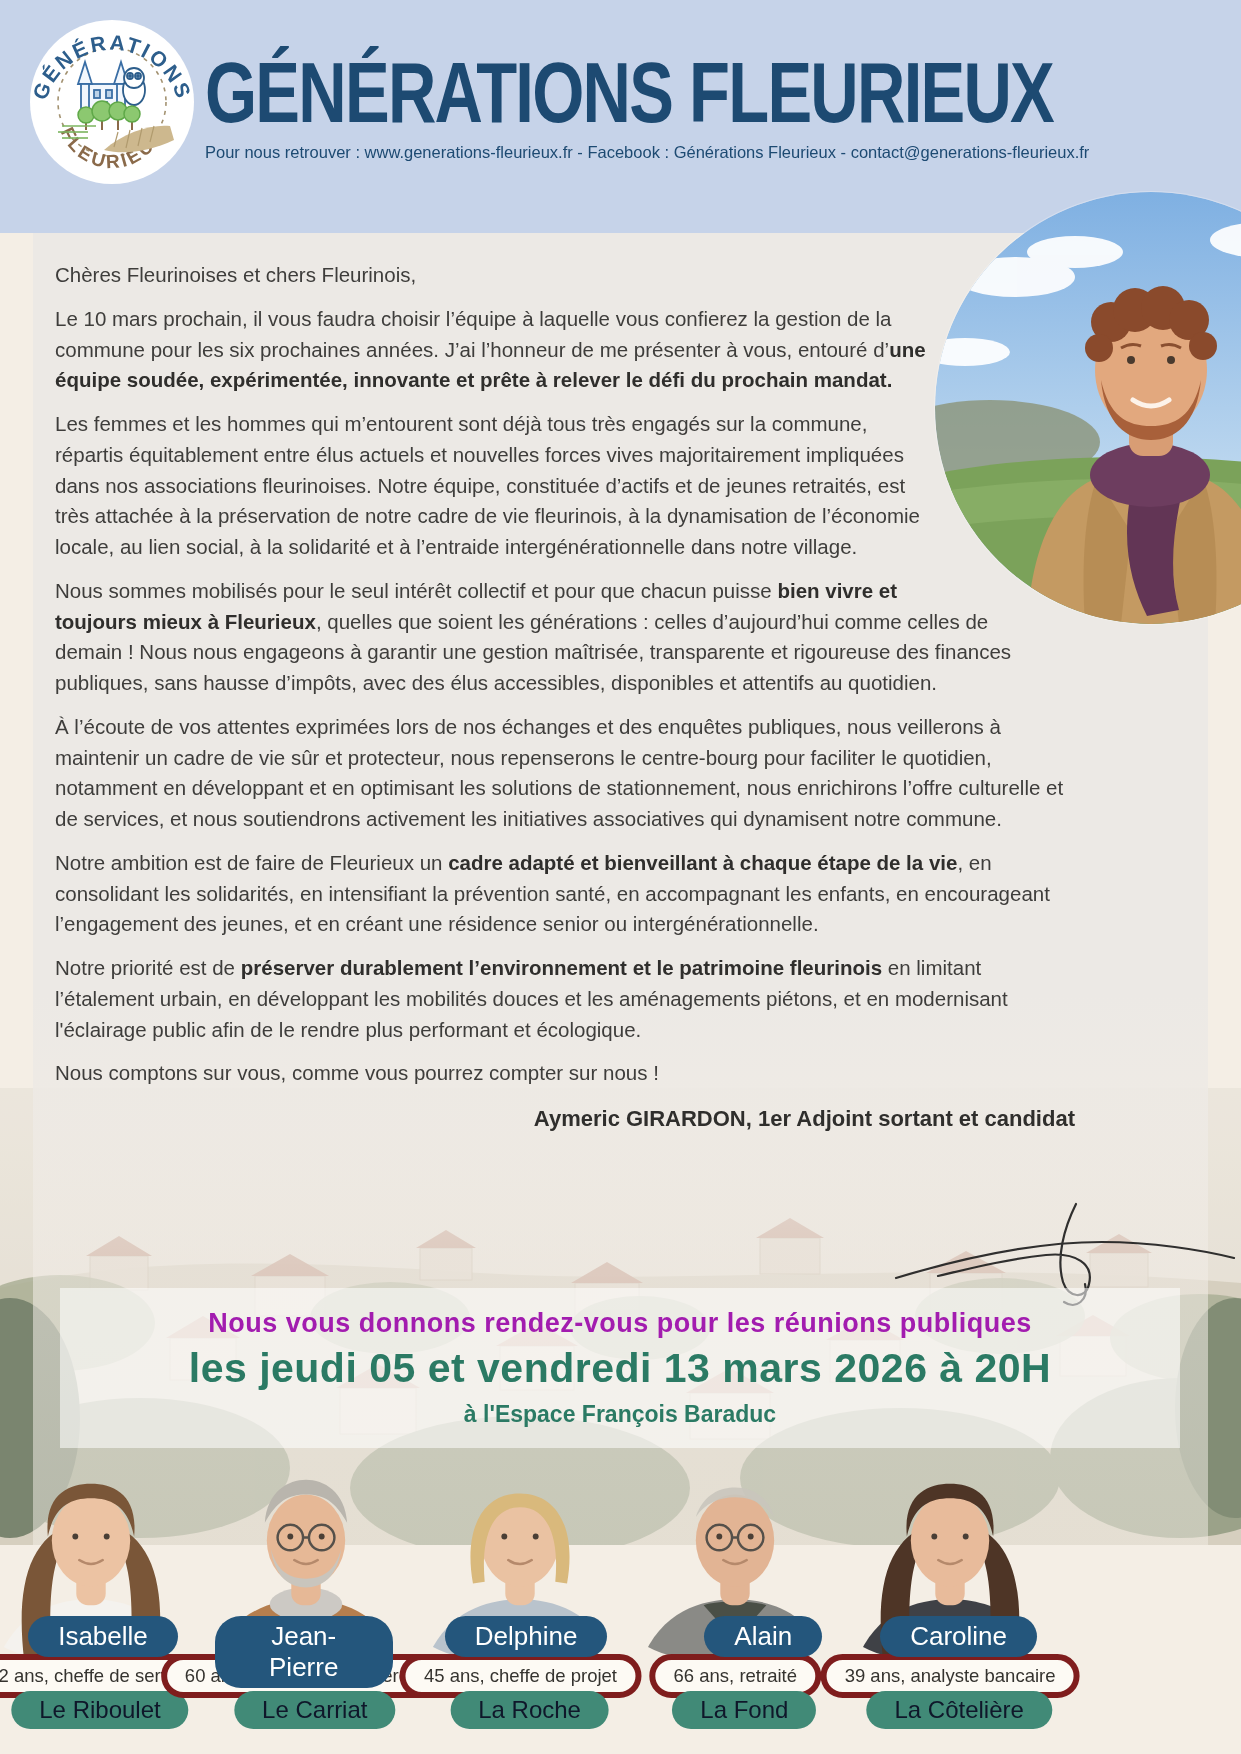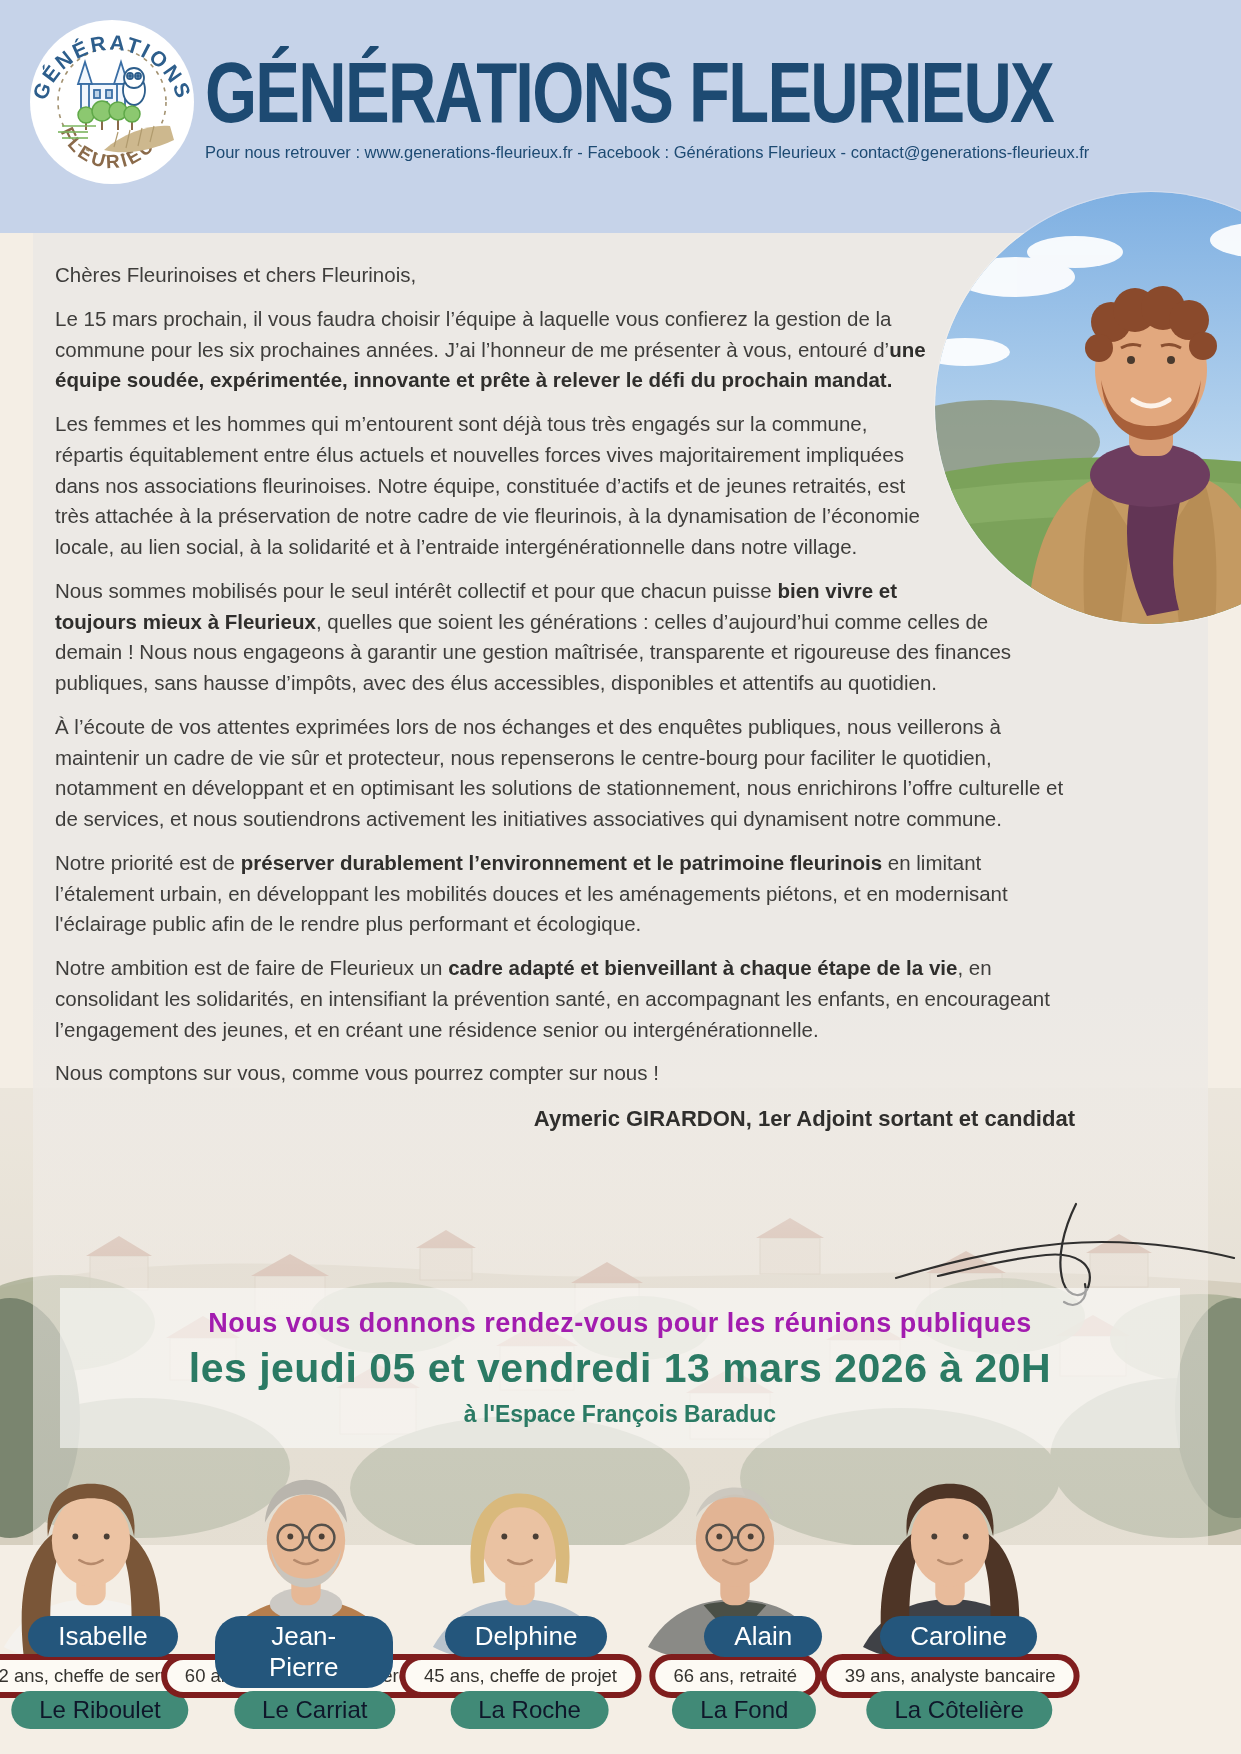--- a/index.html
+++ b/index.html
@@ -253,7 +253,7 @@
   <section class="letter">
     <div class="photo-spacer"></div>
     <p>Chères Fleurinoises et chers Fleurinois,</p>
-    <p><span>Le 15 mars prochain, il vous faudra choisir l’équipe à laquelle vous confierez la gestion de la commune pour les six prochaines années. J’ai l’honneur de me présenter à vous, entouré d’</span><strong>une équipe soudée, expérimentée, innovante et prête à relever le défi du prochain mandat.</strong></p>
+    <p><span>Le 10 mars prochain, il vous faudra choisir l’équipe à laquelle vous confierez la gestion de la commune pour les six prochaines années. J’ai l’honneur de me présenter à vous, entouré d’</span><strong>une équipe soudée, expérimentée, innovante et prête à relever le défi du prochain mandat.</strong></p>
     <p>Les femmes et les hommes qui m’entourent sont déjà tous très engagés sur la commune, répartis équitablement entre élus actuels et nouvelles forces vives majoritairement impliquées dans nos associations fleurinoises. Notre équipe, constituée d’actifs et de jeunes retraités, est très attachée à la préservation de notre cadre de vie fleurinois, à la dynamisation de l’économie locale, au lien social, à la solidarité et à l’entraide intergénérationnelle dans notre village.</p>
     <p><span>Nous sommes mobilisés pour le seul intérêt collectif et pour que chacun puisse </span><strong>bien vivre et toujours mieux à Fleurieux</strong><span>, quelles que soient les générations : celles d’aujourd’hui comme celles de demain ! Nous nous engageons à garantir une gestion maîtrisée, transparente et rigoureuse des finances publiques, sans hausse d’impôts, avec des élus accessibles, disponibles et attentifs au quotidien.</span></p>
     <p>À l’écoute de vos attentes exprimées lors de nos échanges et des enquêtes publiques, nous veillerons à maintenir un cadre de vie sûr et protecteur, nous repenserons le centre-bourg pour faciliter le quotidien, notamment en développant et en optimisant les solutions de stationnement, nous enrichirons l’offre culturelle et de services, et nous soutiendrons activement les initiatives associatives qui dynamisent notre commune.</p>

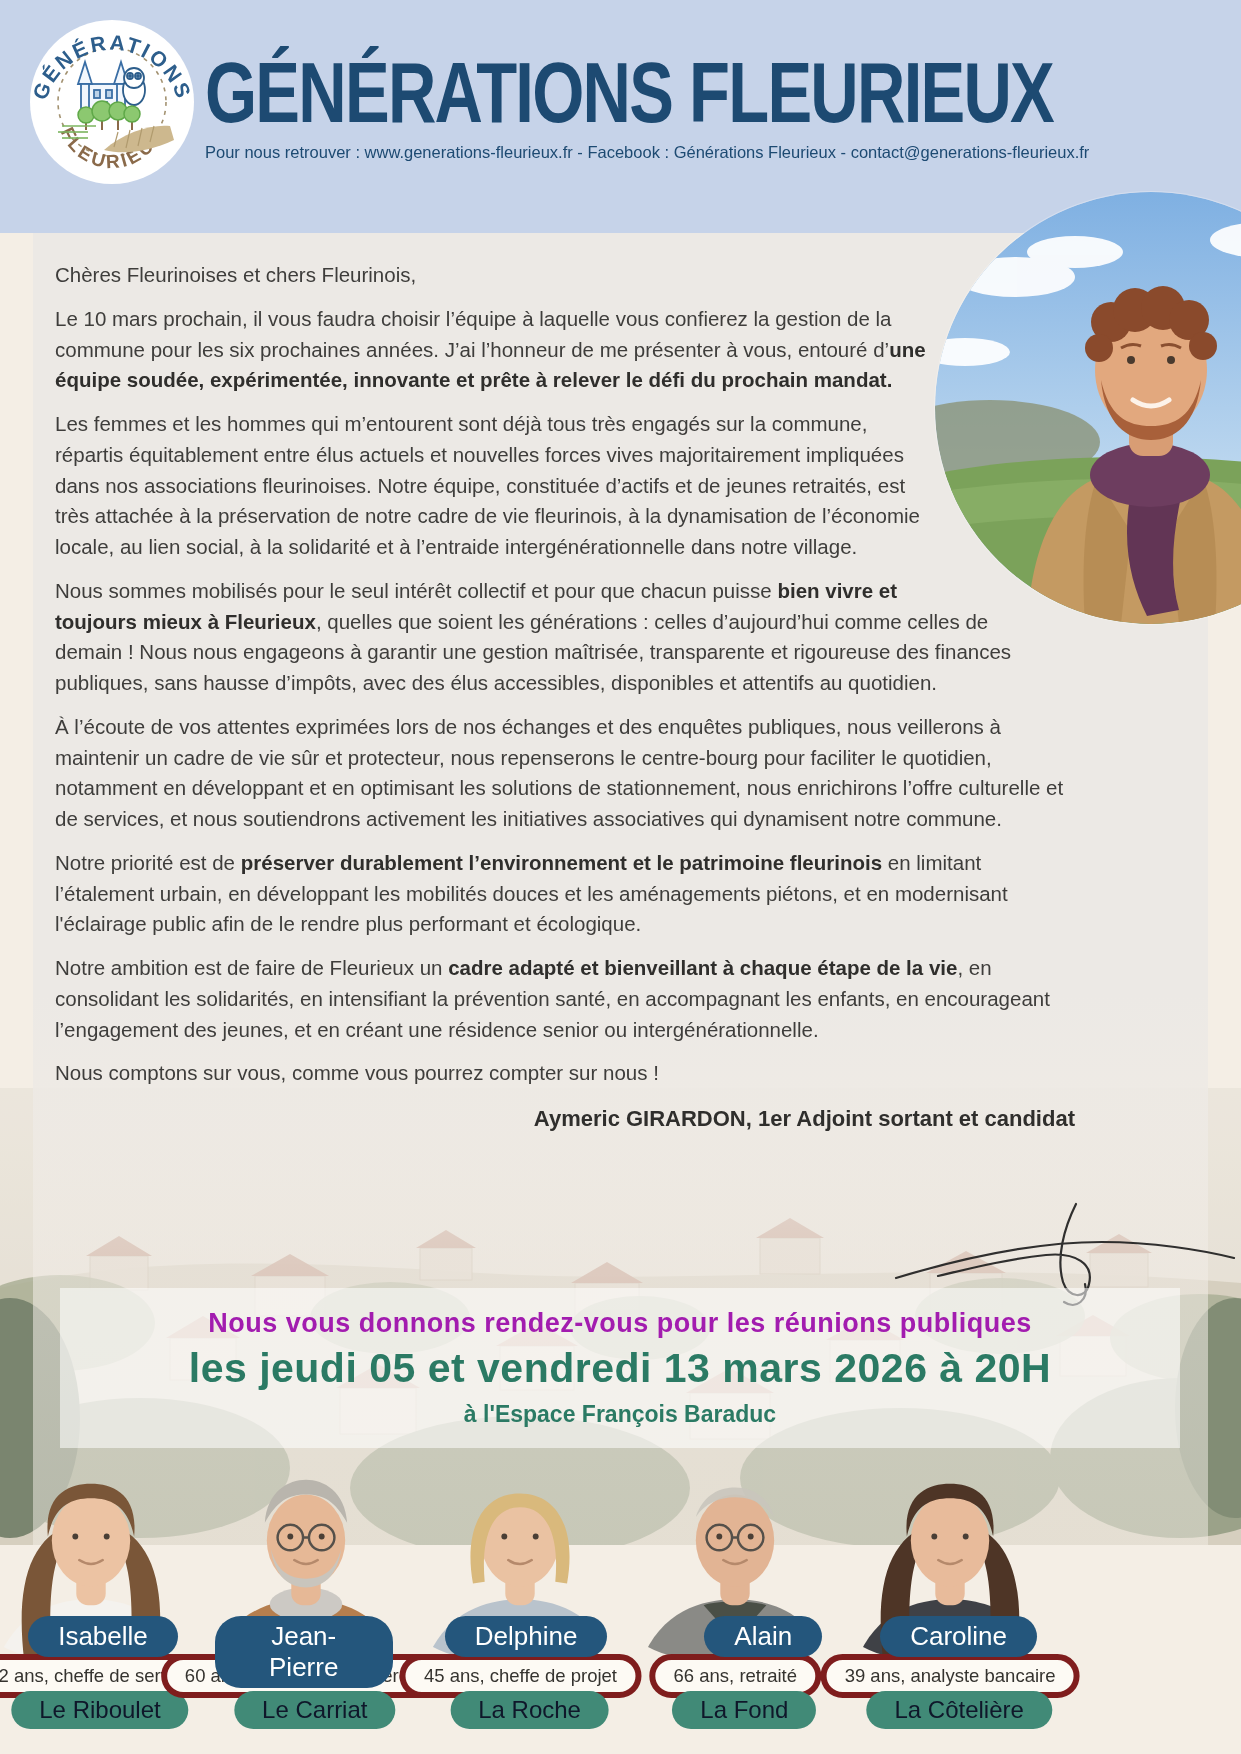--- a/index.html
+++ b/index.html
@@ -257,8 +257,8 @@
     <p>Les femmes et les hommes qui m’entourent sont déjà tous très engagés sur la commune, répartis équitablement entre élus actuels et nouvelles forces vives majoritairement impliquées dans nos associations fleurinoises. Notre équipe, constituée d’actifs et de jeunes retraités, est très attachée à la préservation de notre cadre de vie fleurinois, à la dynamisation de l’économie locale, au lien social, à la solidarité et à l’entraide intergénérationnelle dans notre village.</p>
     <p><span>Nous sommes mobilisés pour le seul intérêt collectif et pour que chacun puisse </span><strong>bien vivre et toujours mieux à Fleurieux</strong><span>, quelles que soient les générations : celles d’aujourd’hui comme celles de demain ! Nous nous engageons à garantir une gestion maîtrisée, transparente et rigoureuse des finances publiques, sans hausse d’impôts, avec des élus accessibles, disponibles et attentifs au quotidien.</span></p>
     <p>À l’écoute de vos attentes exprimées lors de nos échanges et des enquêtes publiques, nous veillerons à maintenir un cadre de vie sûr et protecteur, nous repenserons le centre-bourg pour faciliter le quotidien, notamment en développant et en optimisant les solutions de stationnement, nous enrichirons l’offre culturelle et de services, et nous soutiendrons activement les initiatives associatives qui dynamisent notre commune.</p>
+    <p><span>Notre ambition est de faire de Fleurieux un </span><strong>cadre adapté et bienveillant à chaque étape de la vie</strong><span>, en consolidant les solidarités, en intensifiant la prévention santé, en accompagnant les enfants, en encourageant l’engagement des jeunes, et en créant une résidence senior ou intergénérationnelle.</span></p>
     <p><span>Notre priorité est de </span><strong>préserver durablement l’environnement et le patrimoine fleurinois</strong><span> en limitant l’étalement urbain, en développant les mobilités douces et les aménagements piétons, et en modernisant l'éclairage public afin de le rendre plus performant et écologique.</span></p>
-    <p><span>Notre ambition est de faire de Fleurieux un </span><strong>cadre adapté et bienveillant à chaque étape de la vie</strong><span>, en consolidant les solidarités, en intensifiant la prévention santé, en accompagnant les enfants, en encourageant l’engagement des jeunes, et en créant une résidence senior ou intergénérationnelle.</span></p>
     <p>Nous comptons sur vous, comme vous pourrez compter sur nous !</p>
     <p class="author-line">Aymeric GIRARDON, 1er Adjoint sortant et candidat</p>
   </section>

